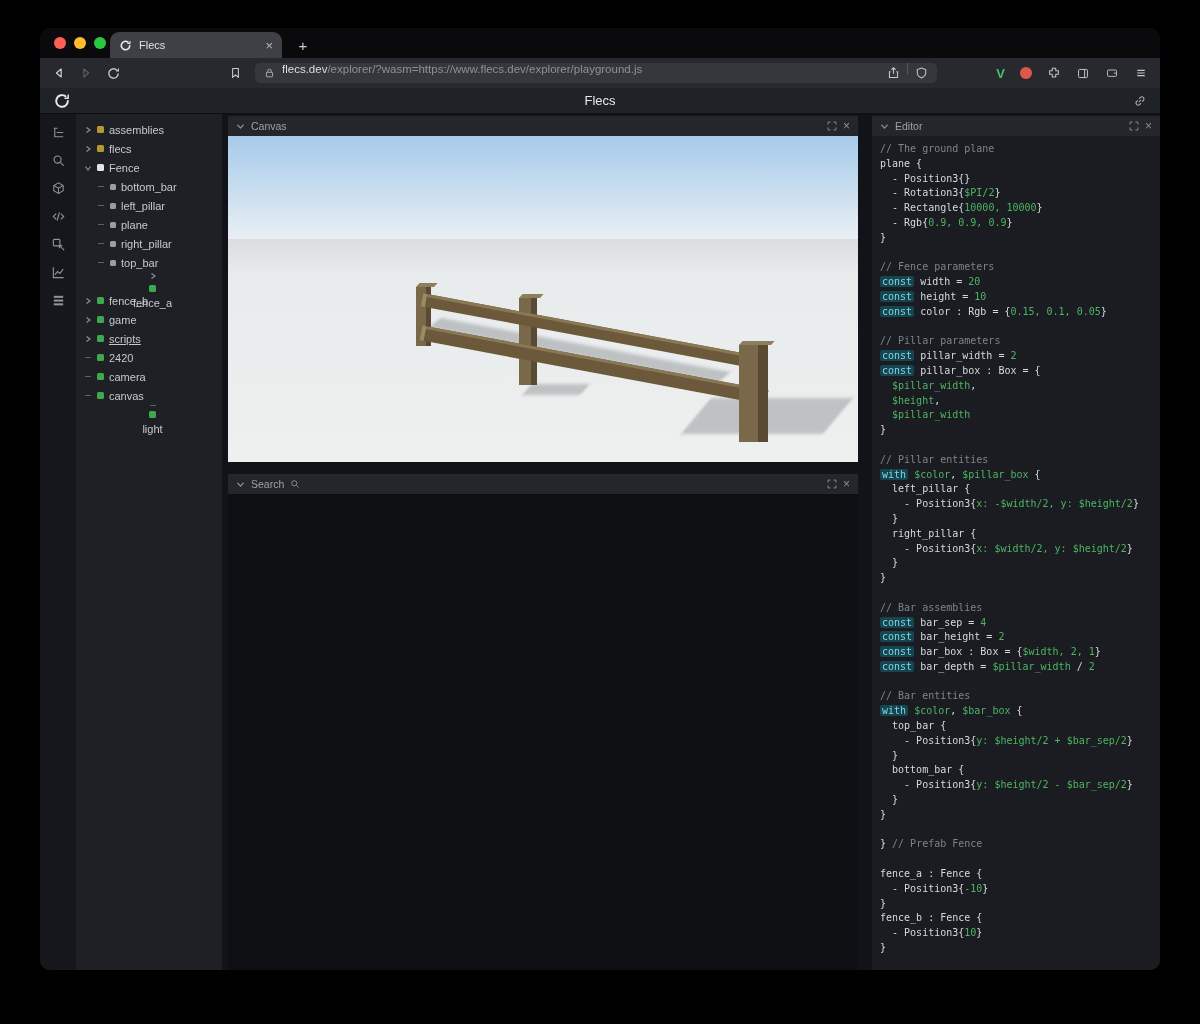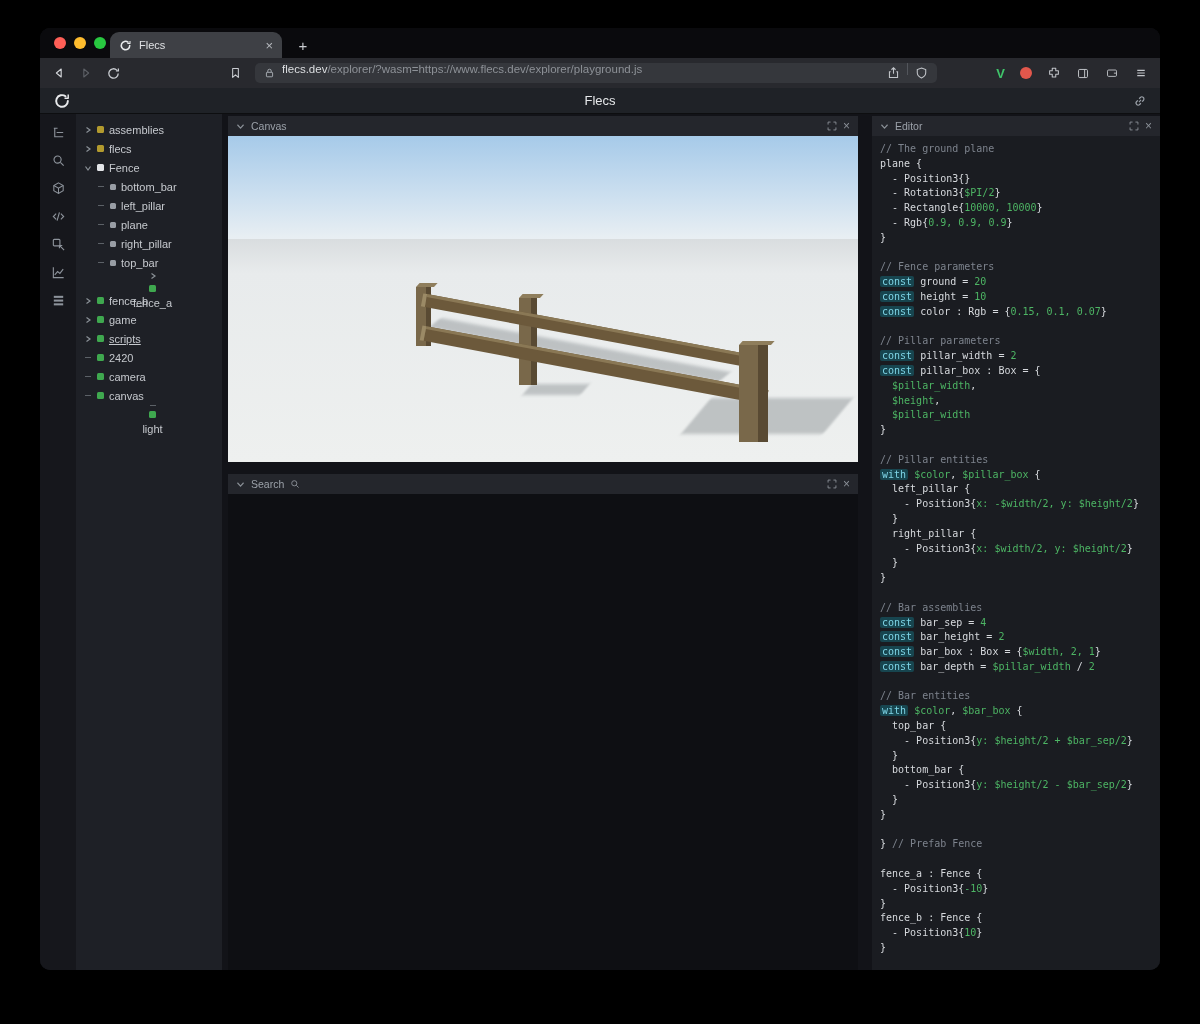--- a/index.html
+++ b/index.html
@@ -457,7 +457,7 @@
           <div class="code-line"><span class="tok-w">}</span></div>
           <div class="code-line">&nbsp;</div>
           <div class="code-line"><span class="tok-c">// Fence parameters</span></div>
-          <div class="code-line"><span class="tok-k">const</span><span class="tok-w"> ground = </span><span class="tok-g">20</span></div>
+          <div class="code-line"><span class="tok-k">const</span><span class="tok-w"> width = </span><span class="tok-g">20</span></div>
           <div class="code-line"><span class="tok-k">const</span><span class="tok-w"> height = </span><span class="tok-g">10</span></div>
           <div class="code-line"><span class="tok-k">const</span><span class="tok-w"> color : Rgb = {</span><span class="tok-g">0.15, 0.1, 0.07</span><span class="tok-w">}</span></div>
           <div class="code-line">&nbsp;</div>

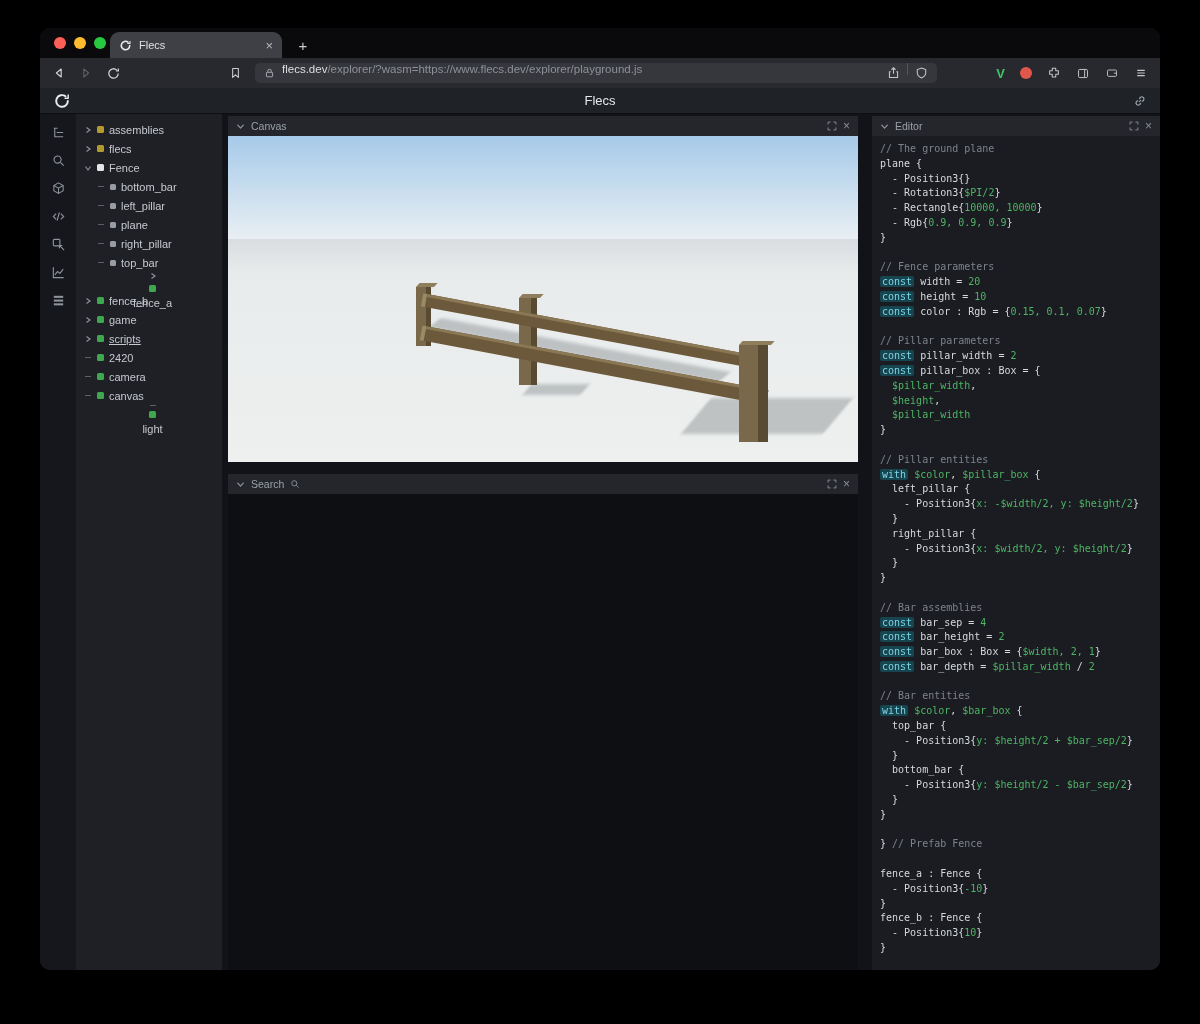--- a/index.html
+++ b/index.html
@@ -459,7 +459,7 @@
           <div class="code-line"><span class="tok-c">// Fence parameters</span></div>
           <div class="code-line"><span class="tok-k">const</span><span class="tok-w"> width = </span><span class="tok-g">20</span></div>
           <div class="code-line"><span class="tok-k">const</span><span class="tok-w"> height = </span><span class="tok-g">10</span></div>
-          <div class="code-line"><span class="tok-k">const</span><span class="tok-w"> color : Rgb = {</span><span class="tok-g">0.15, 0.1, 0.07</span><span class="tok-w">}</span></div>
+          <div class="code-line"><span class="tok-k">const</span><span class="tok-w"> color : Rgb = {</span><span class="tok-g">0.15, 0.1, 0.05</span><span class="tok-w">}</span></div>
           <div class="code-line">&nbsp;</div>
           <div class="code-line"><span class="tok-c">// Pillar parameters</span></div>
           <div class="code-line"><span class="tok-k">const</span><span class="tok-w"> pillar_width = </span><span class="tok-g">2</span></div>

